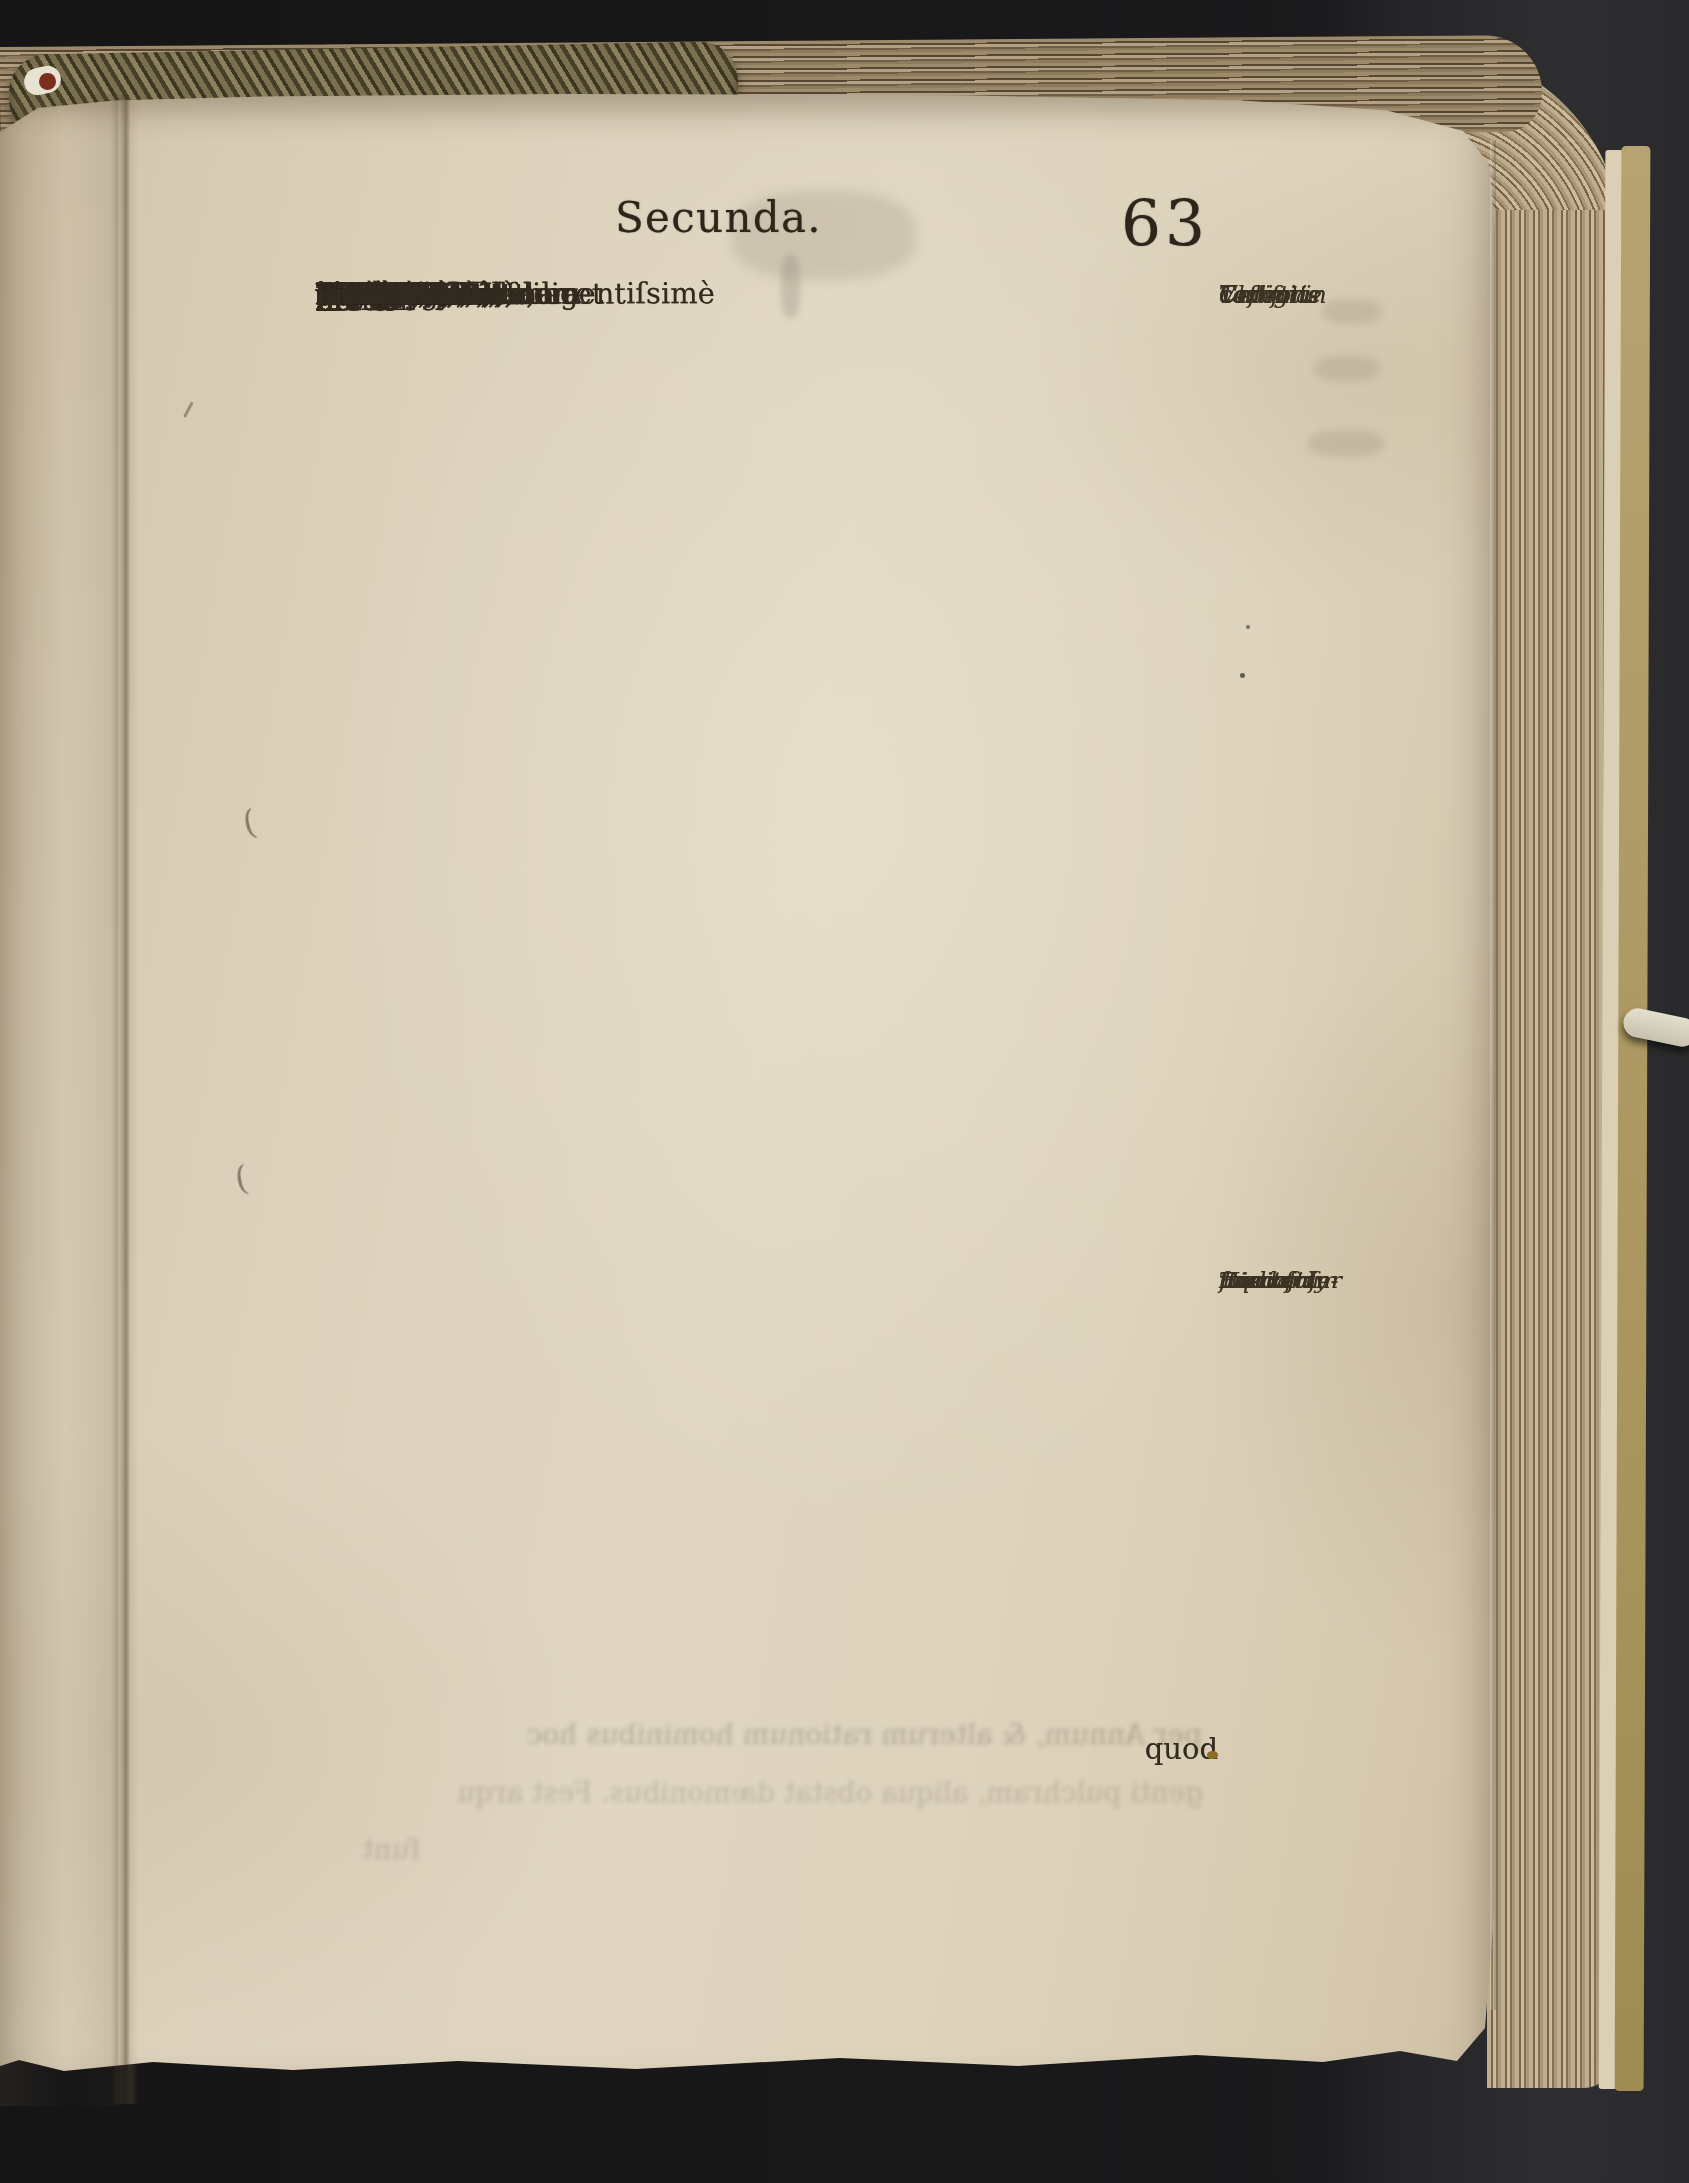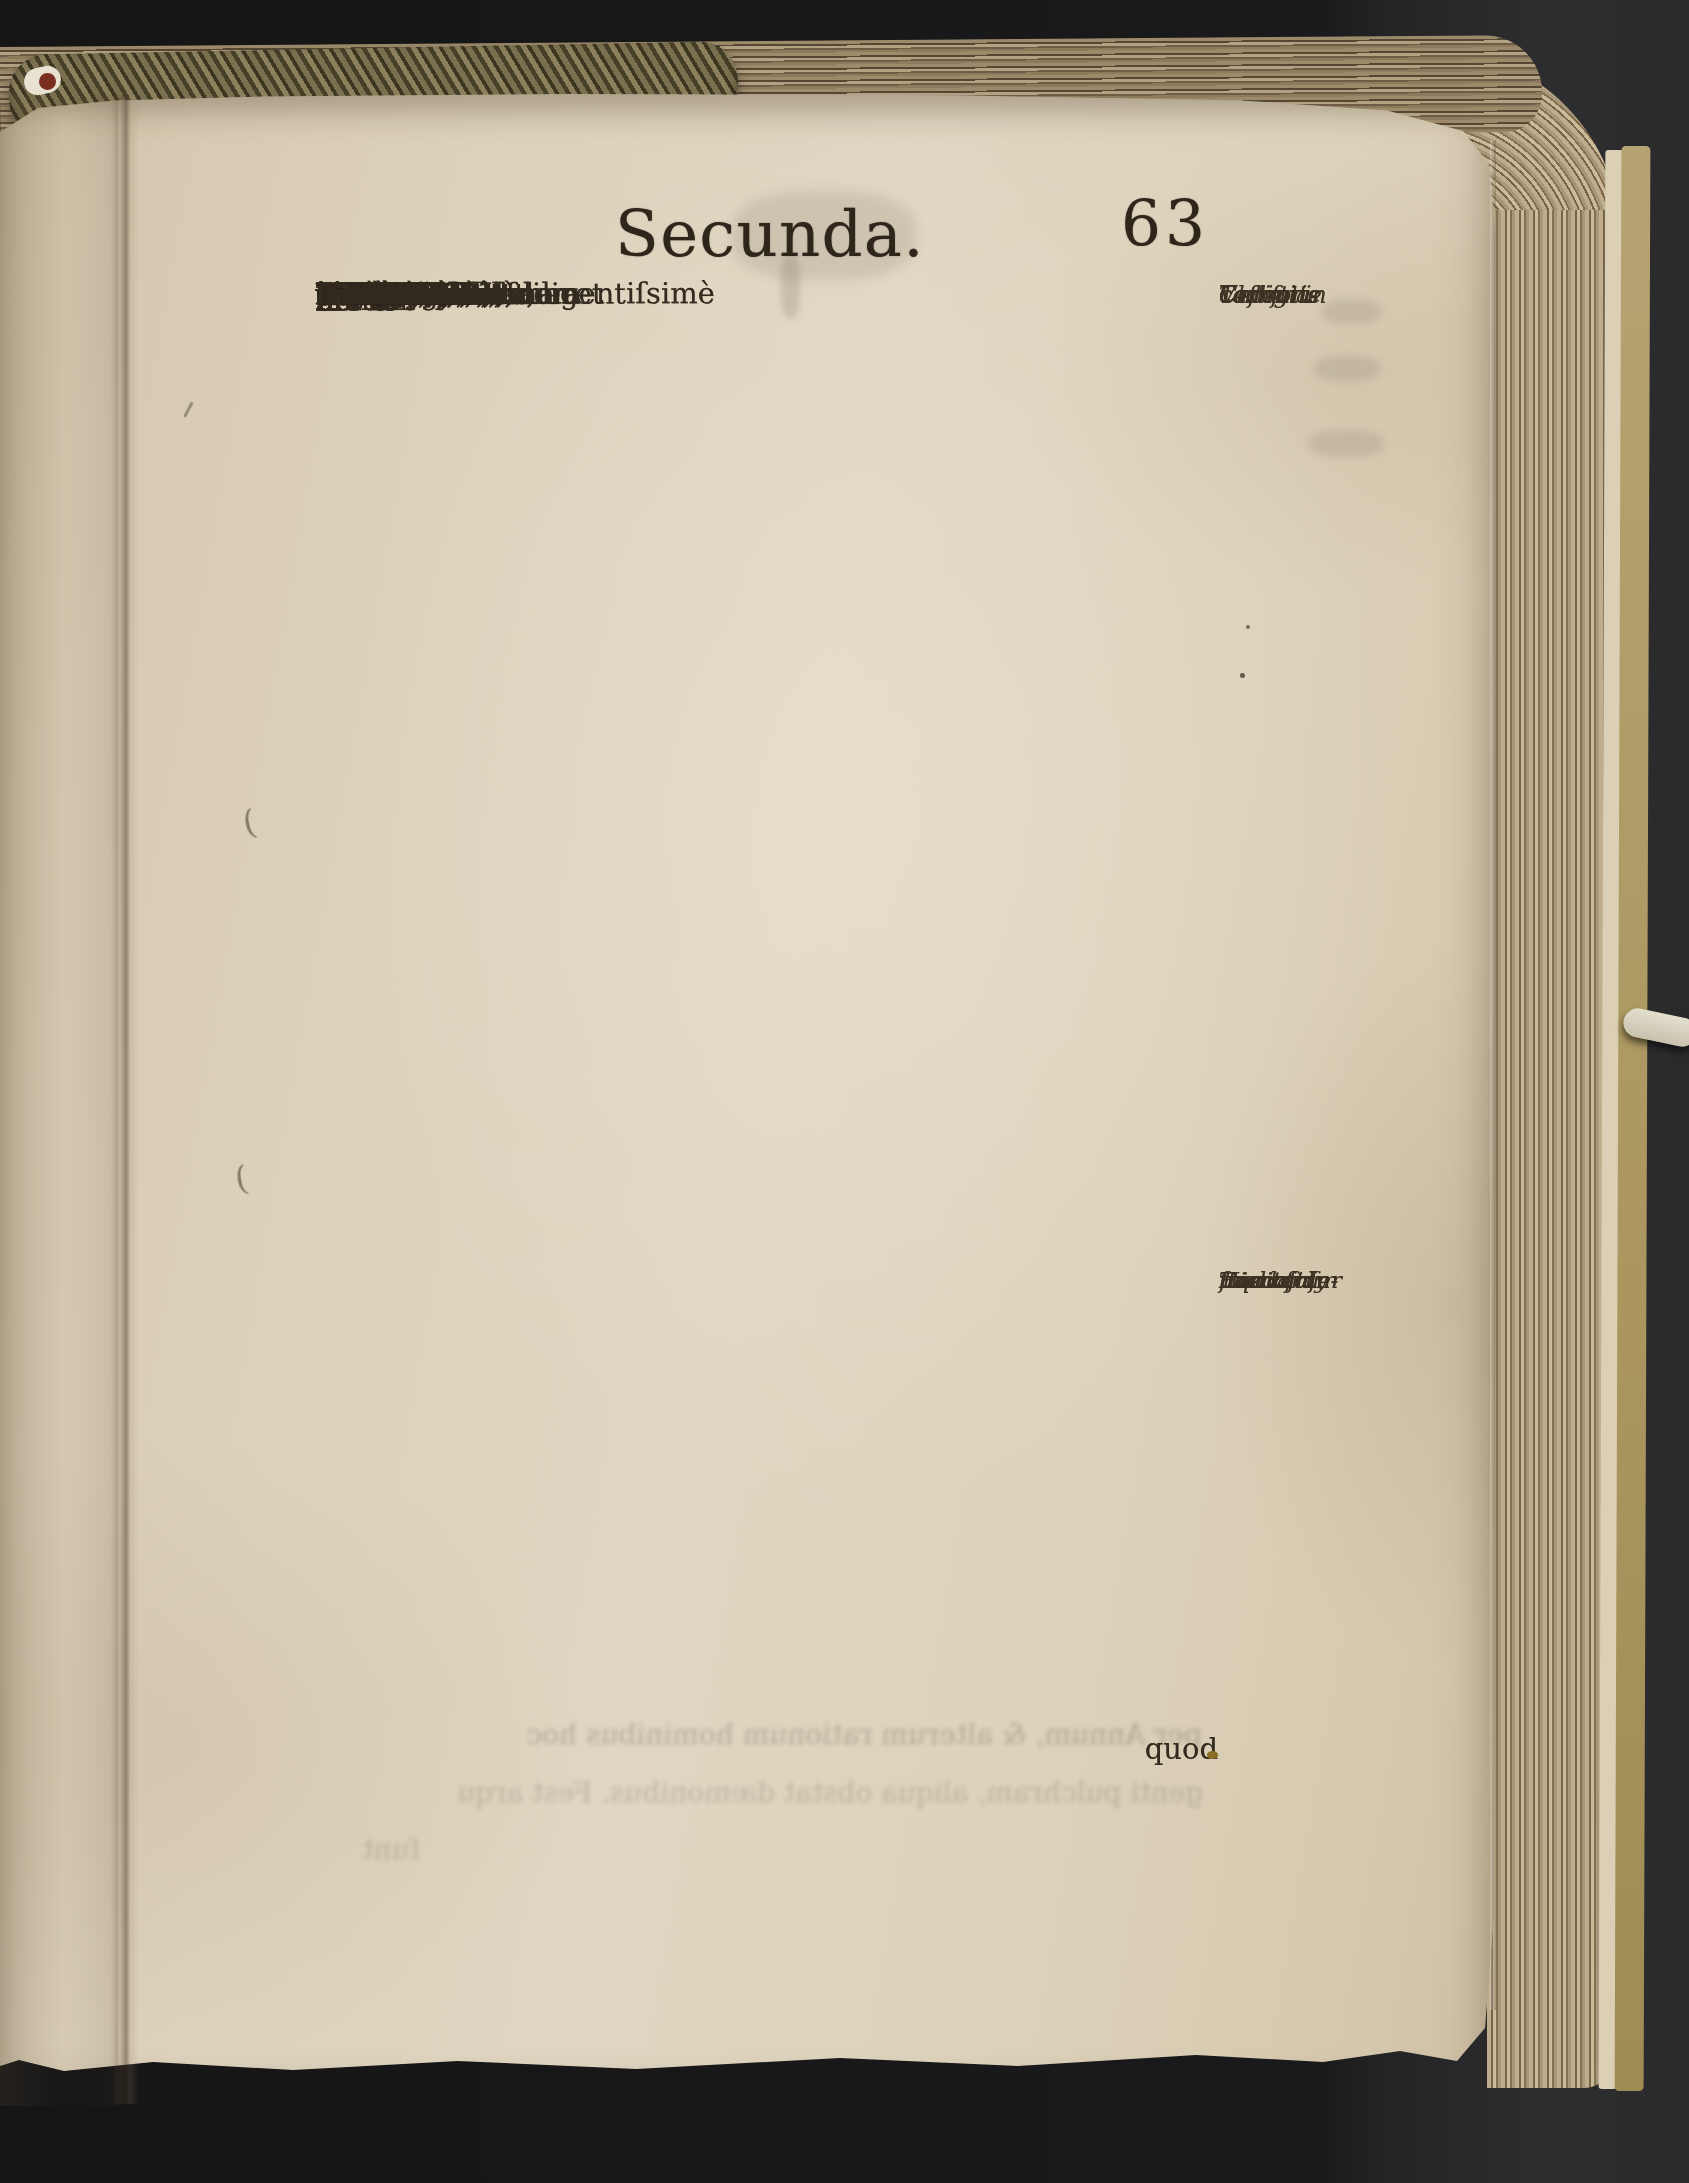--- a/index.html
+++ b/index.html
@@ -70,8 +70,8 @@
     background:linear-gradient(90deg,rgba(255,252,240,.30),rgba(90,70,45,.35));}
 
   
-  .running-title{left:615px;top:193px;width:267px;height:83px;
-    font-size:64px;line-height:83px;color:#2e261b;letter-spacing:1.3px;white-space:nowrap;
+  .running-title{left:615px;top:176px;width:267px;height:83px;
+    font-size:42px;line-height:83px;color:#2e261b;letter-spacing:1.3px;white-space:nowrap;
     text-shadow:0 0 1.3px rgba(46,38,27,.5);}
   .page-number{left:1121px;top:188px;width:95px;font-size:63px;color:#2e261b;
     text-shadow:0 0 1.3px rgba(46,38,27,.5);letter-spacing:3.8px;}

